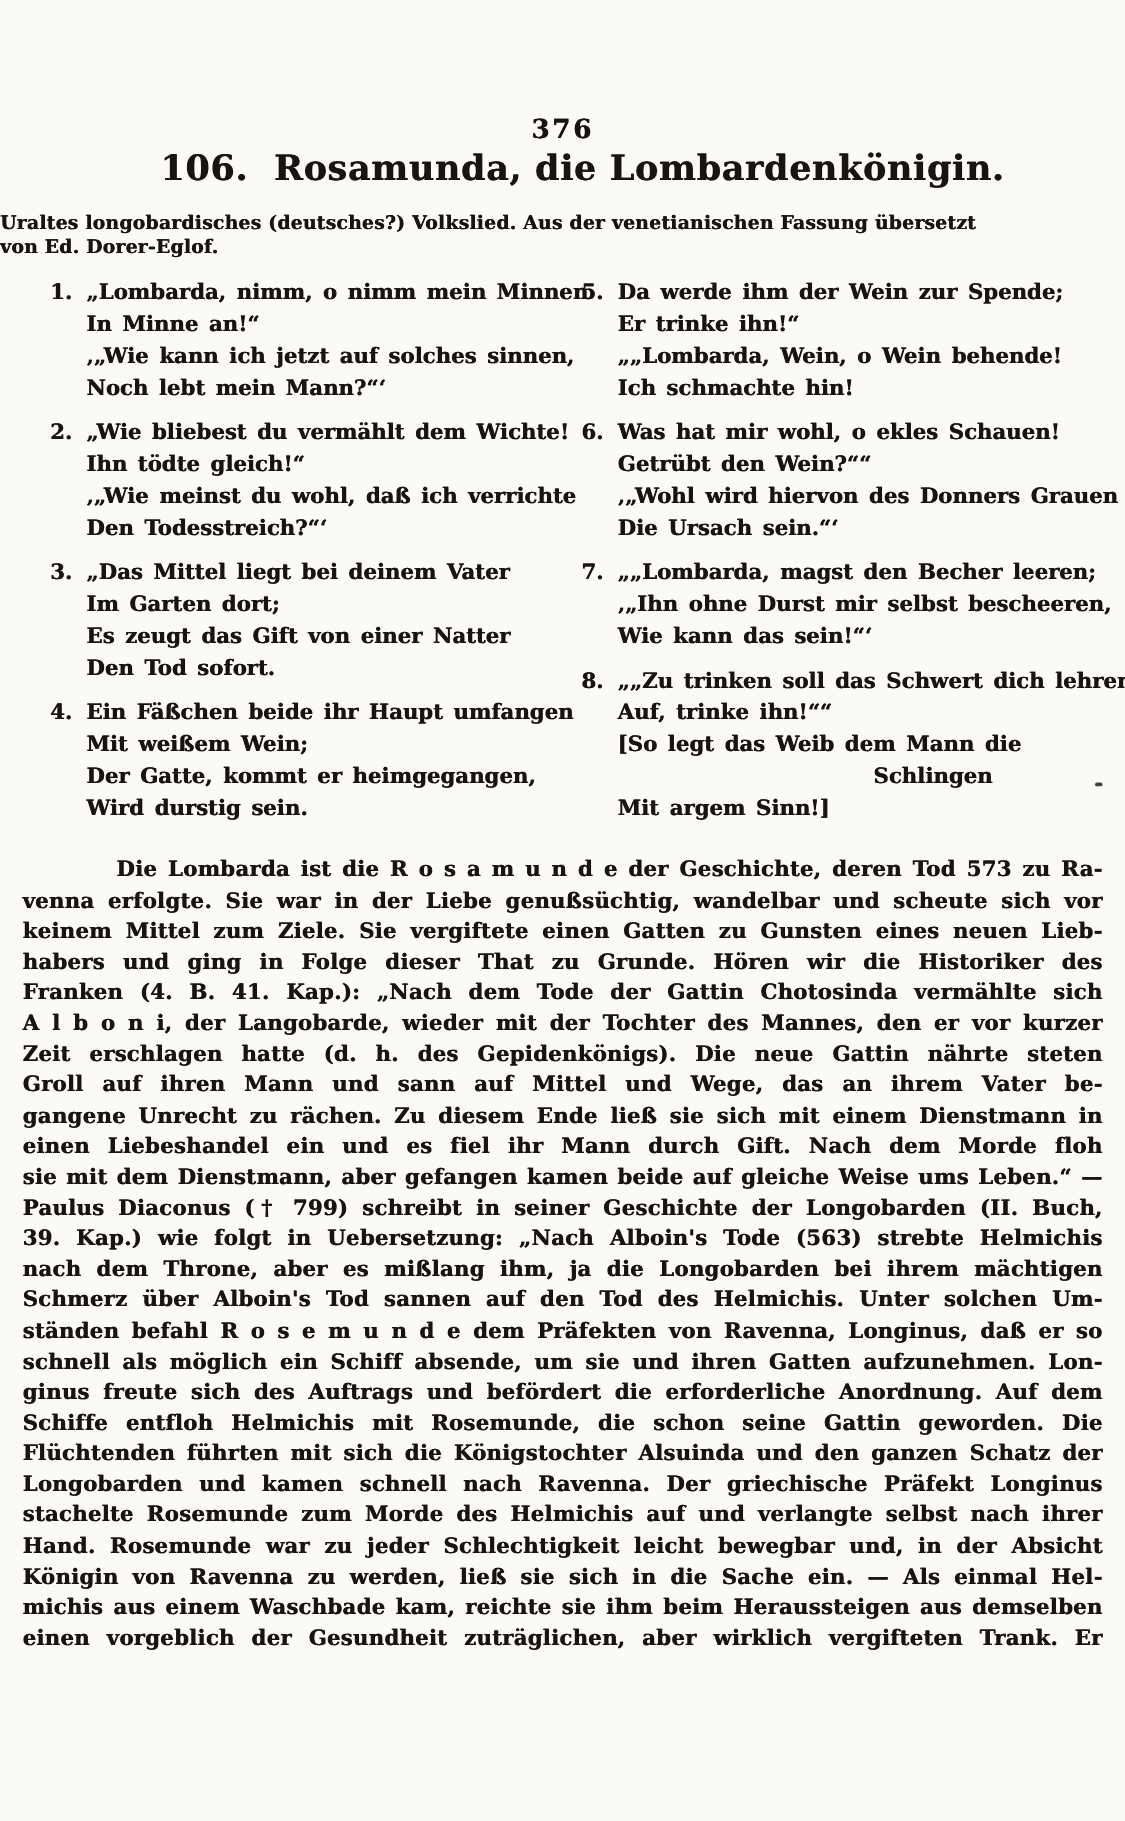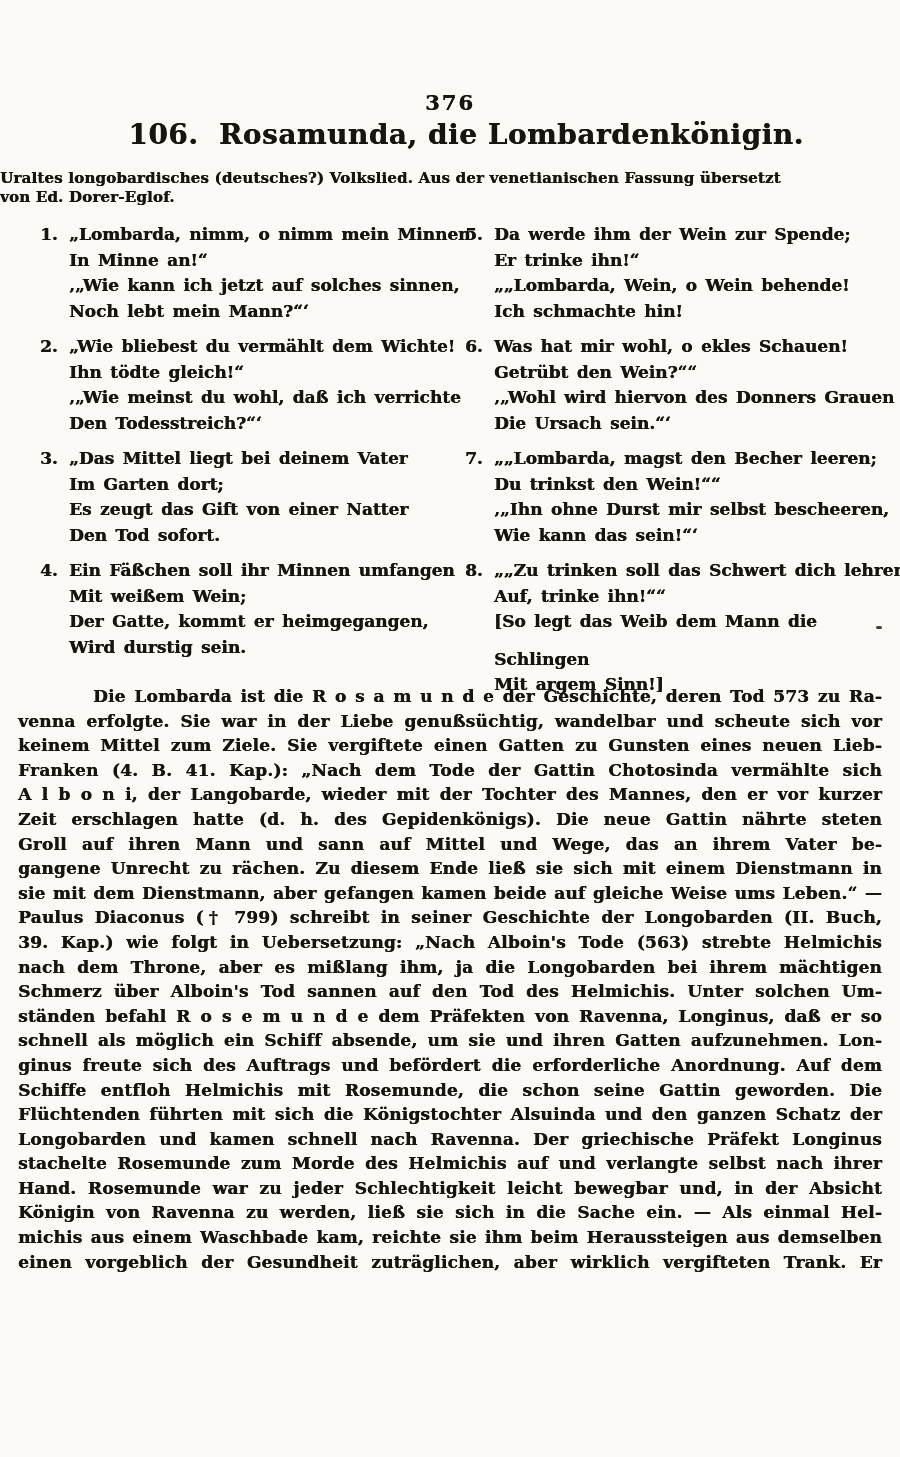--- a/index.html
+++ b/index.html
@@ -122,7 +122,6 @@
         <div class="verse">
           <span class="verse-num">7.</span>
           <div class="verse-line">„„Lombarda, magst den Becher leeren;</div>
-          <div class="verse-line">Du trinkst den Wein!““</div>
           <div class="verse-line">‚„Ihn ohne Durst mir selbst bescheeren,</div>
           <div class="verse-line">Wie kann das sein!“‘</div>
         </div>

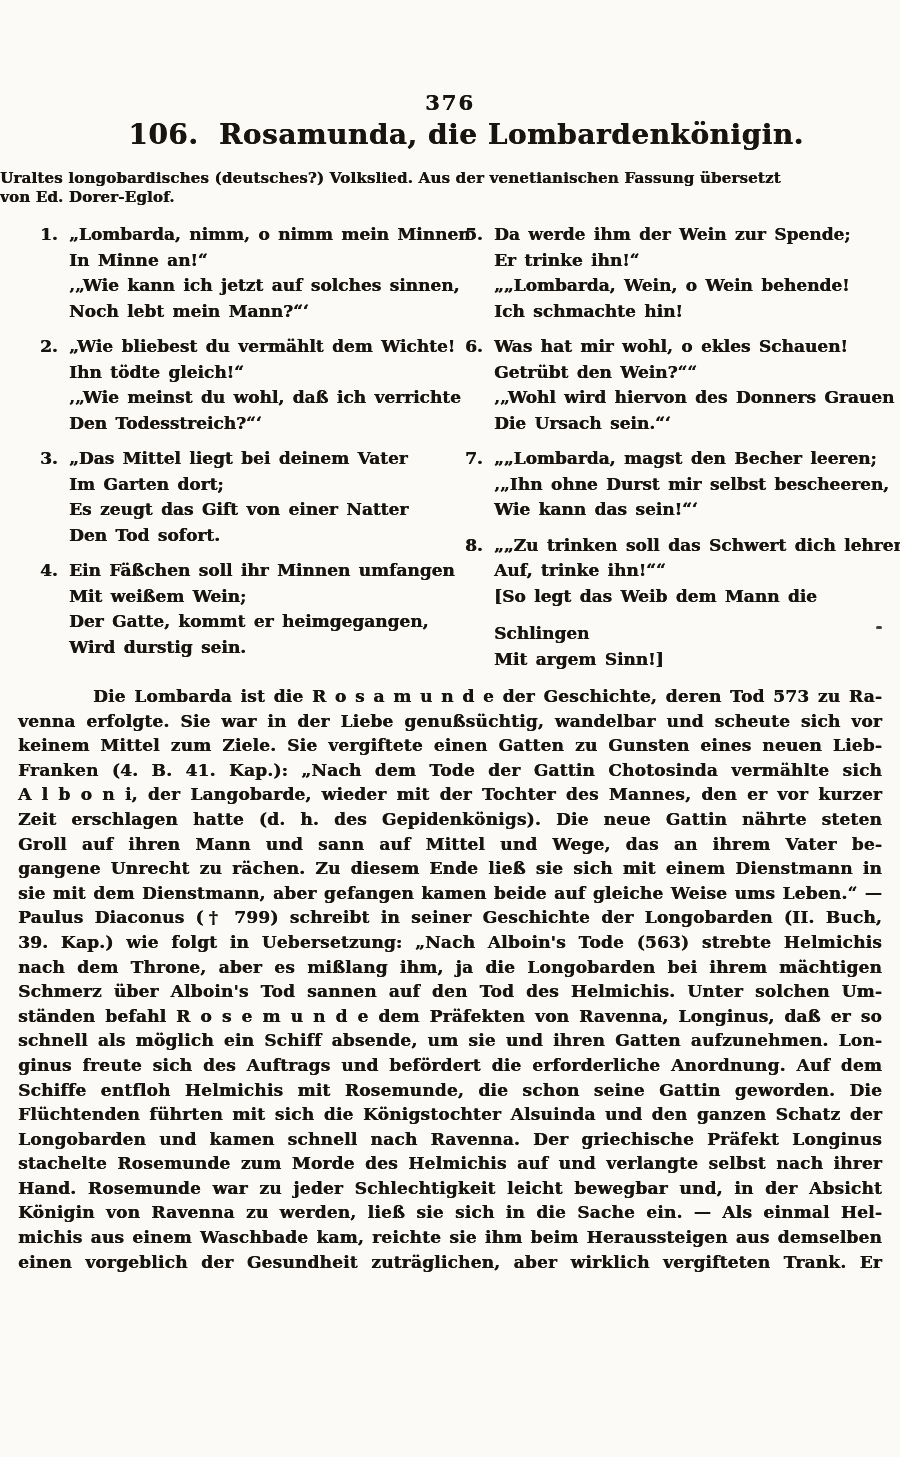--- a/index.html
+++ b/index.html
@@ -98,7 +98,7 @@
         </div>
         <div class="verse">
           <span class="verse-num">4.</span>
-          <div class="verse-line">Ein Fäßchen soll ihr Minnen umfangen</div>
+          <div class="verse-line">Ein Fäßchen beide ihr Haupt umfangen</div>
           <div class="verse-line">Mit weißem Wein;</div>
           <div class="verse-line">Der Gatte, kommt er heimgegangen,</div>
           <div class="verse-line">Wird durstig sein.</div>

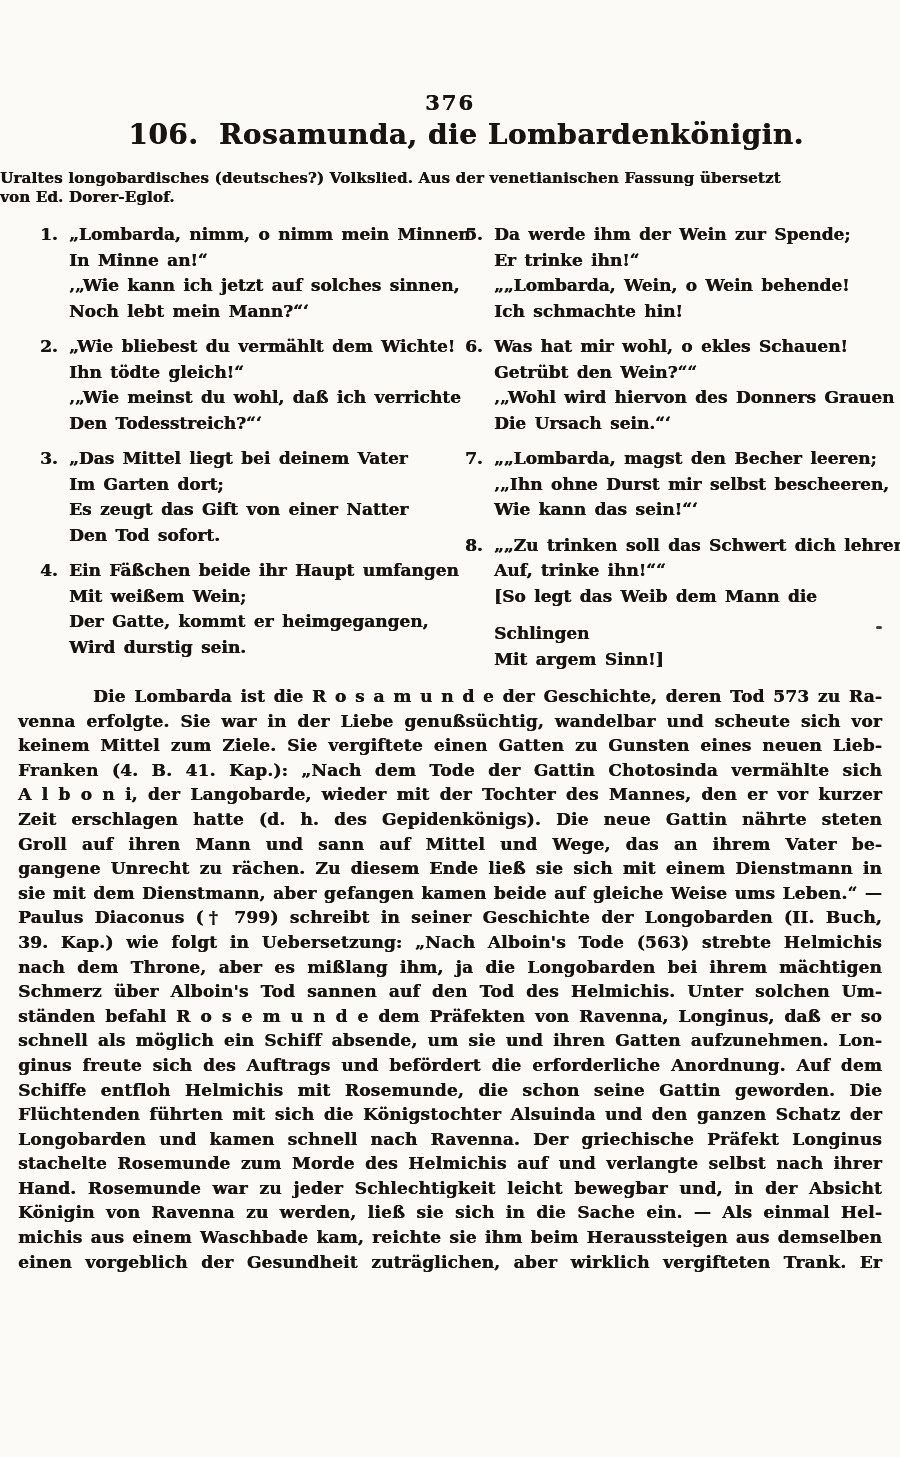--- a/index.html
+++ b/index.html
@@ -42,7 +42,7 @@
     white-space: nowrap;
   }
   .verse-num { position: absolute; left: 0; top: 0; }
-  .verse-line.align-right { padding-right: 88px; margin-top: 12px; }
+  .verse-line.align-right { text-align: right; padding-right: 88px; }
 
   .prose {
     position: absolute; top: 684px; left: 18px; width: 864px;

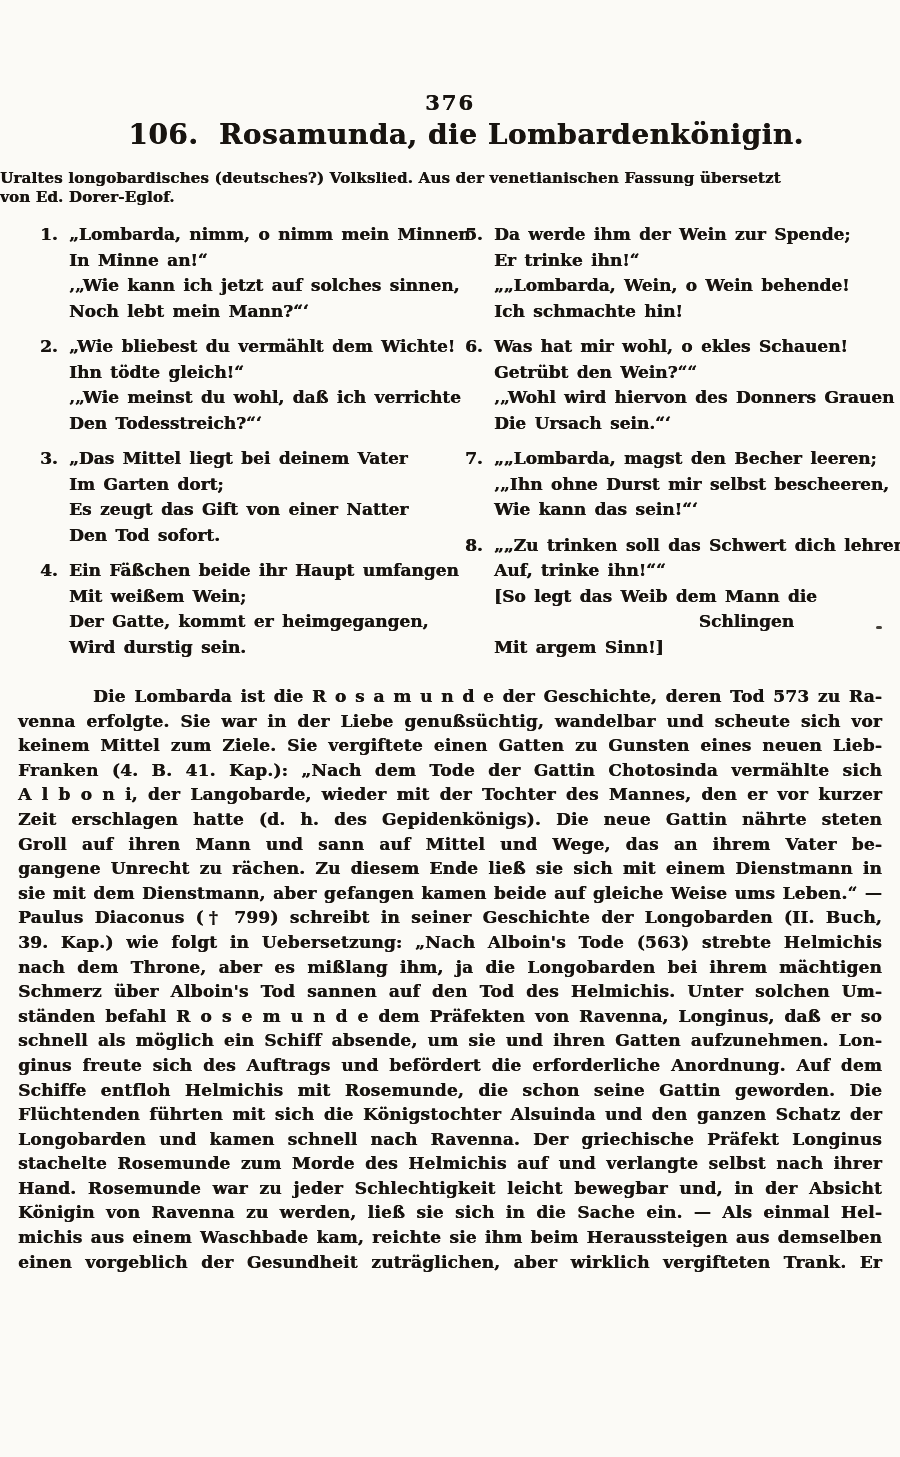--- a/index.html
+++ b/index.html
@@ -140,6 +140,7 @@
       <div class="prose-line first">Die Lombarda ist die R o s a m u n d e der Geschichte, deren Tod 573 zu Ra-</div>
       <div class="prose-line">venna erfolgte.  Sie war in der Liebe genußsüchtig, wandelbar und scheute sich vor</div>
       <div class="prose-line">keinem Mittel zum Ziele.  Sie vergiftete einen Gatten zu Gunsten eines neuen Lieb-</div>
+      <div class="prose-line">habers und ging in Folge dieser That zu Grunde.  Hören wir die Historiker des</div>
       <div class="prose-line">Franken (4. B. 41. Kap.): „Nach dem Tode der Gattin Chotosinda vermählte sich</div>
       <div class="prose-line">A l b o n i, der Langobarde, wieder mit der Tochter des Mannes, den er vor kurzer</div>
       <div class="prose-line">Zeit erschlagen hatte (d. h. des Gepidenkönigs).  Die neue Gattin nährte steten</div>

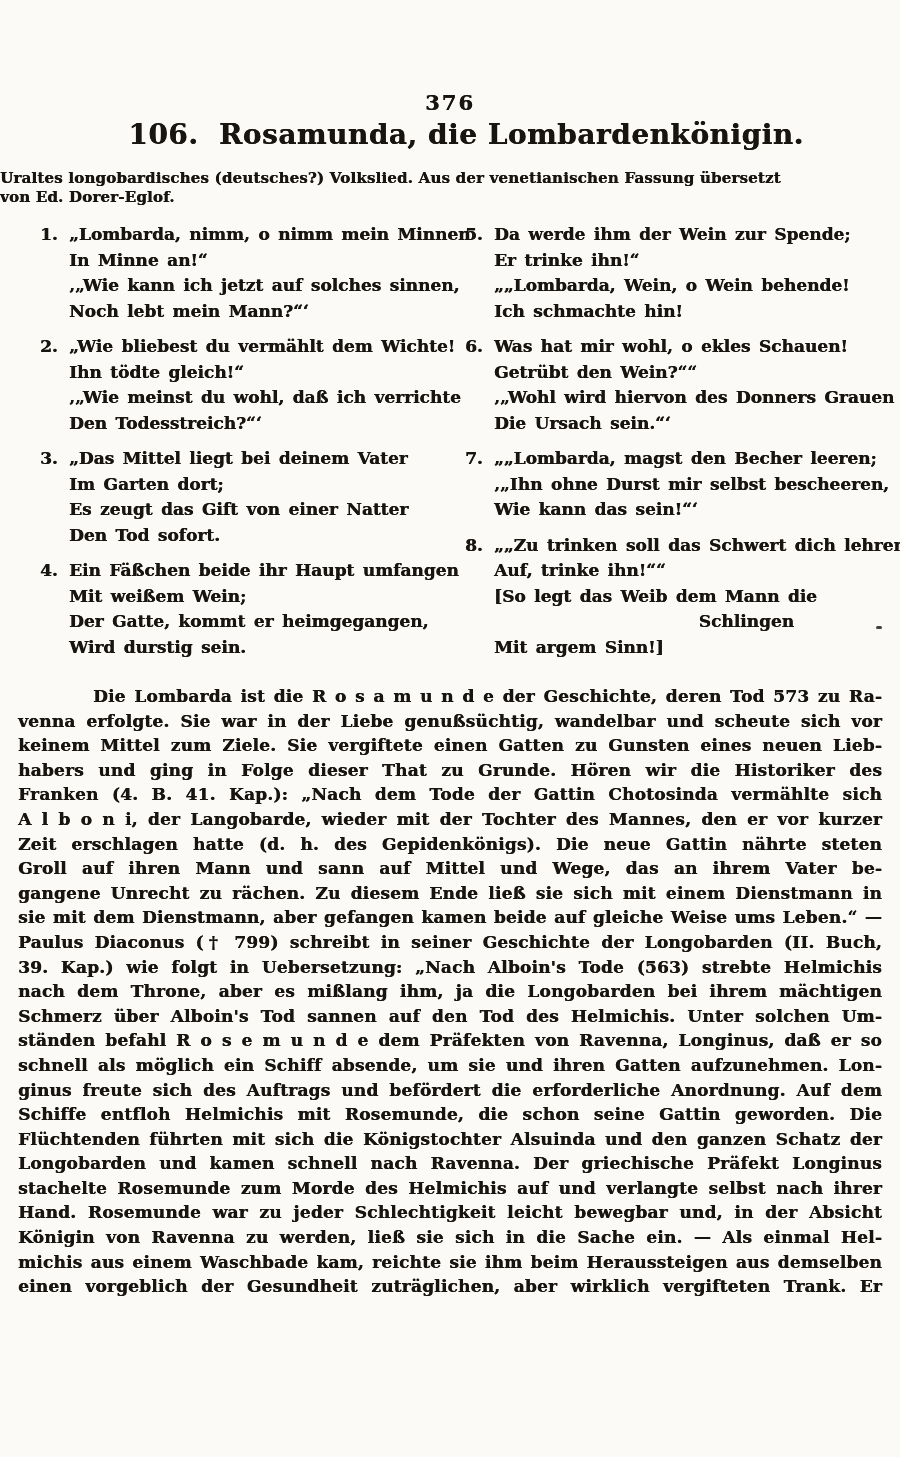--- a/index.html
+++ b/index.html
@@ -146,6 +146,7 @@
       <div class="prose-line">Zeit erschlagen hatte (d. h. des Gepidenkönigs).  Die neue Gattin nährte steten</div>
       <div class="prose-line">Groll auf ihren Mann und sann auf Mittel und Wege, das an ihrem Vater be-</div>
       <div class="prose-line">gangene Unrecht zu rächen.  Zu diesem Ende ließ sie sich mit einem Dienstmann in</div>
+      <div class="prose-line">einen Liebeshandel ein und es fiel ihr Mann durch Gift.  Nach dem Morde floh</div>
       <div class="prose-line">sie mit dem Dienstmann, aber gefangen kamen beide auf gleiche Weise ums Leben.“ —</div>
       <div class="prose-line">Paulus Diaconus († 799) schreibt in seiner Geschichte der Longobarden (II. Buch,</div>
       <div class="prose-line">39. Kap.) wie folgt in Uebersetzung: „Nach Alboin's Tode (563) strebte Helmichis</div>

